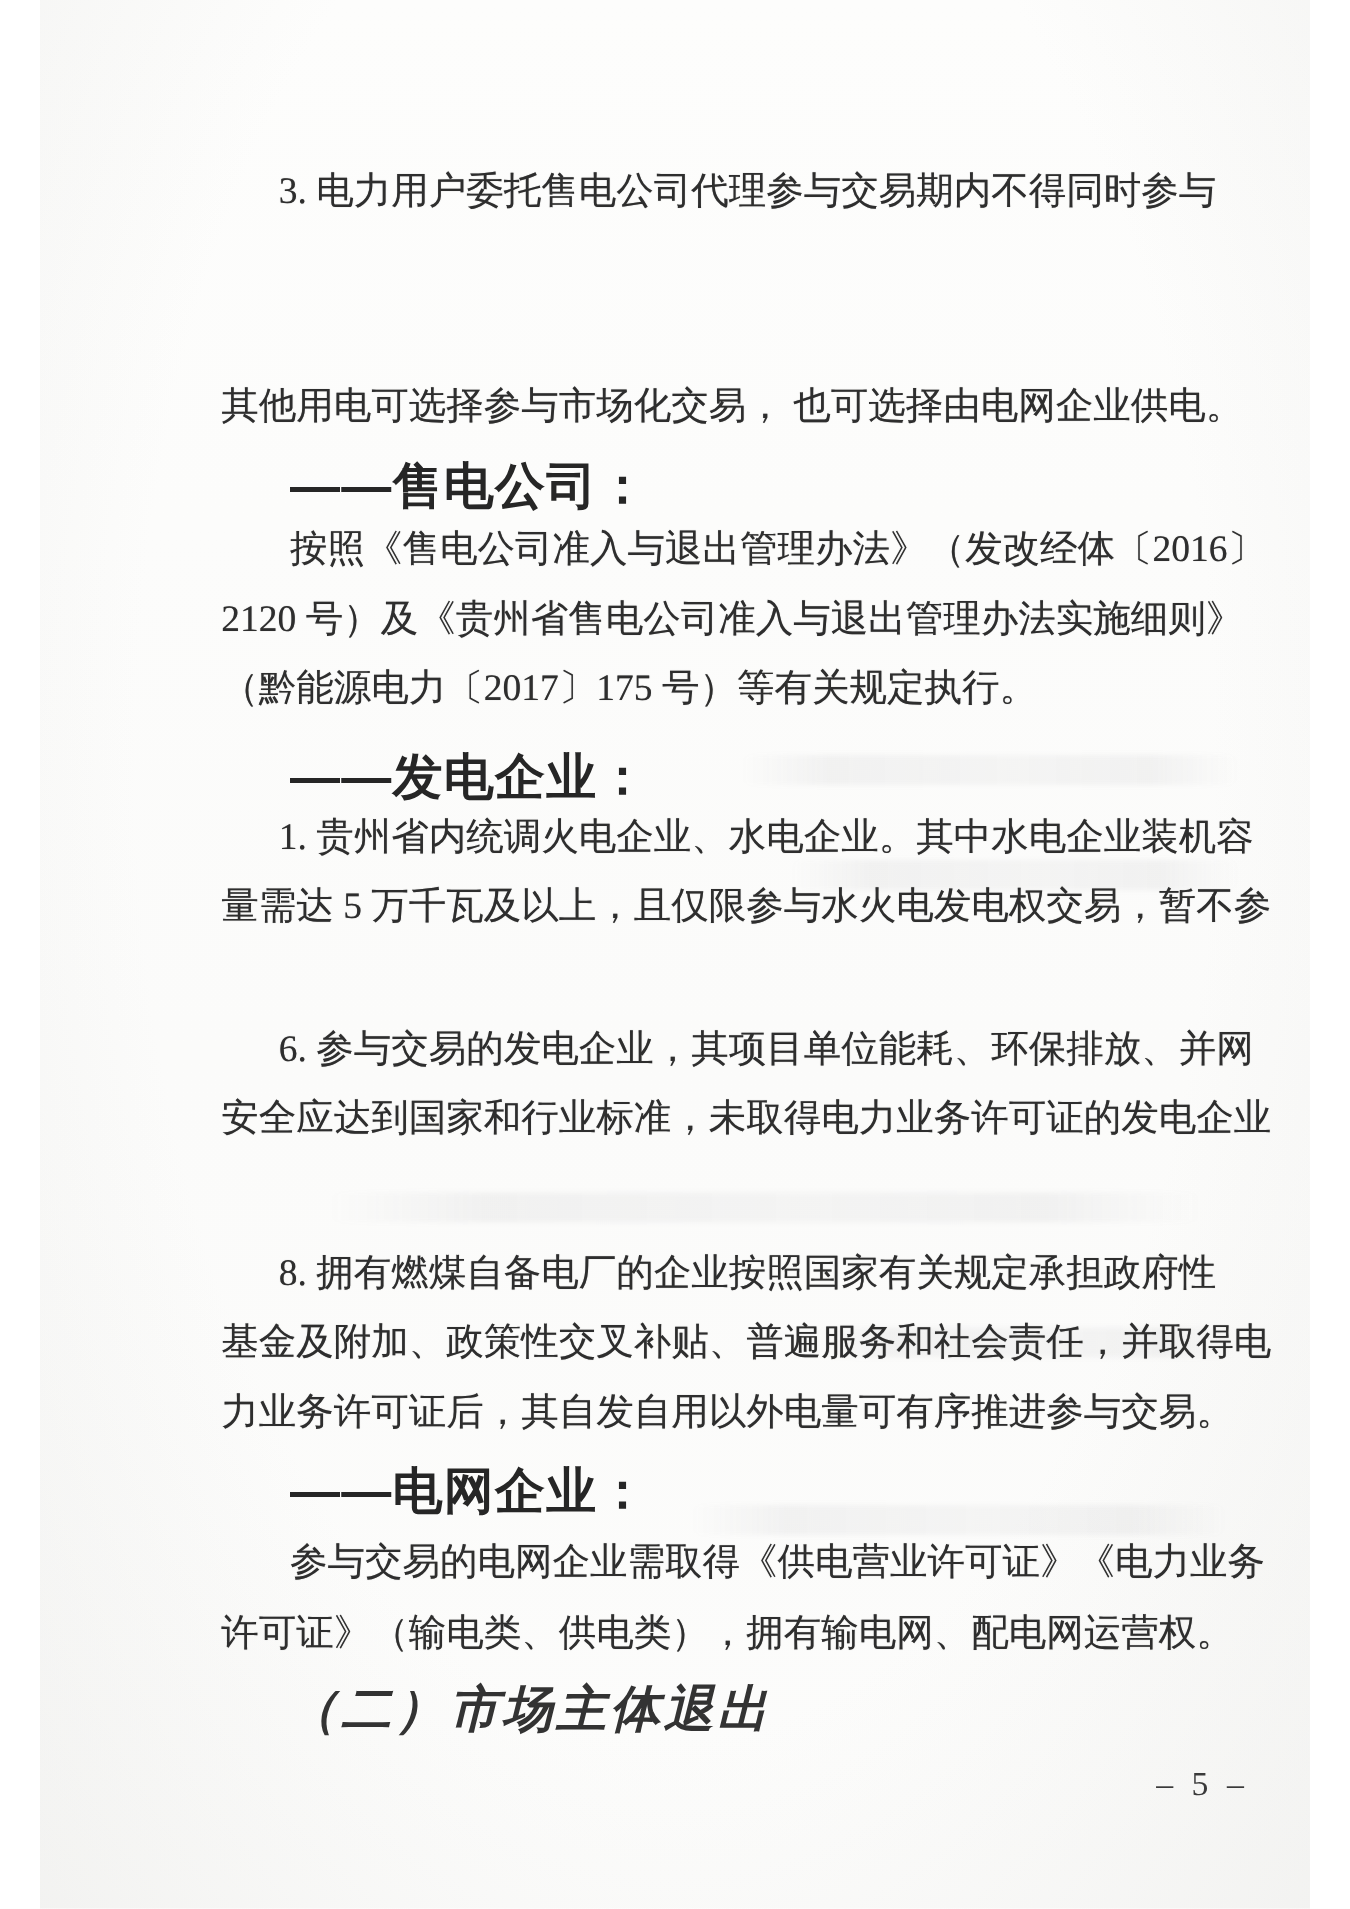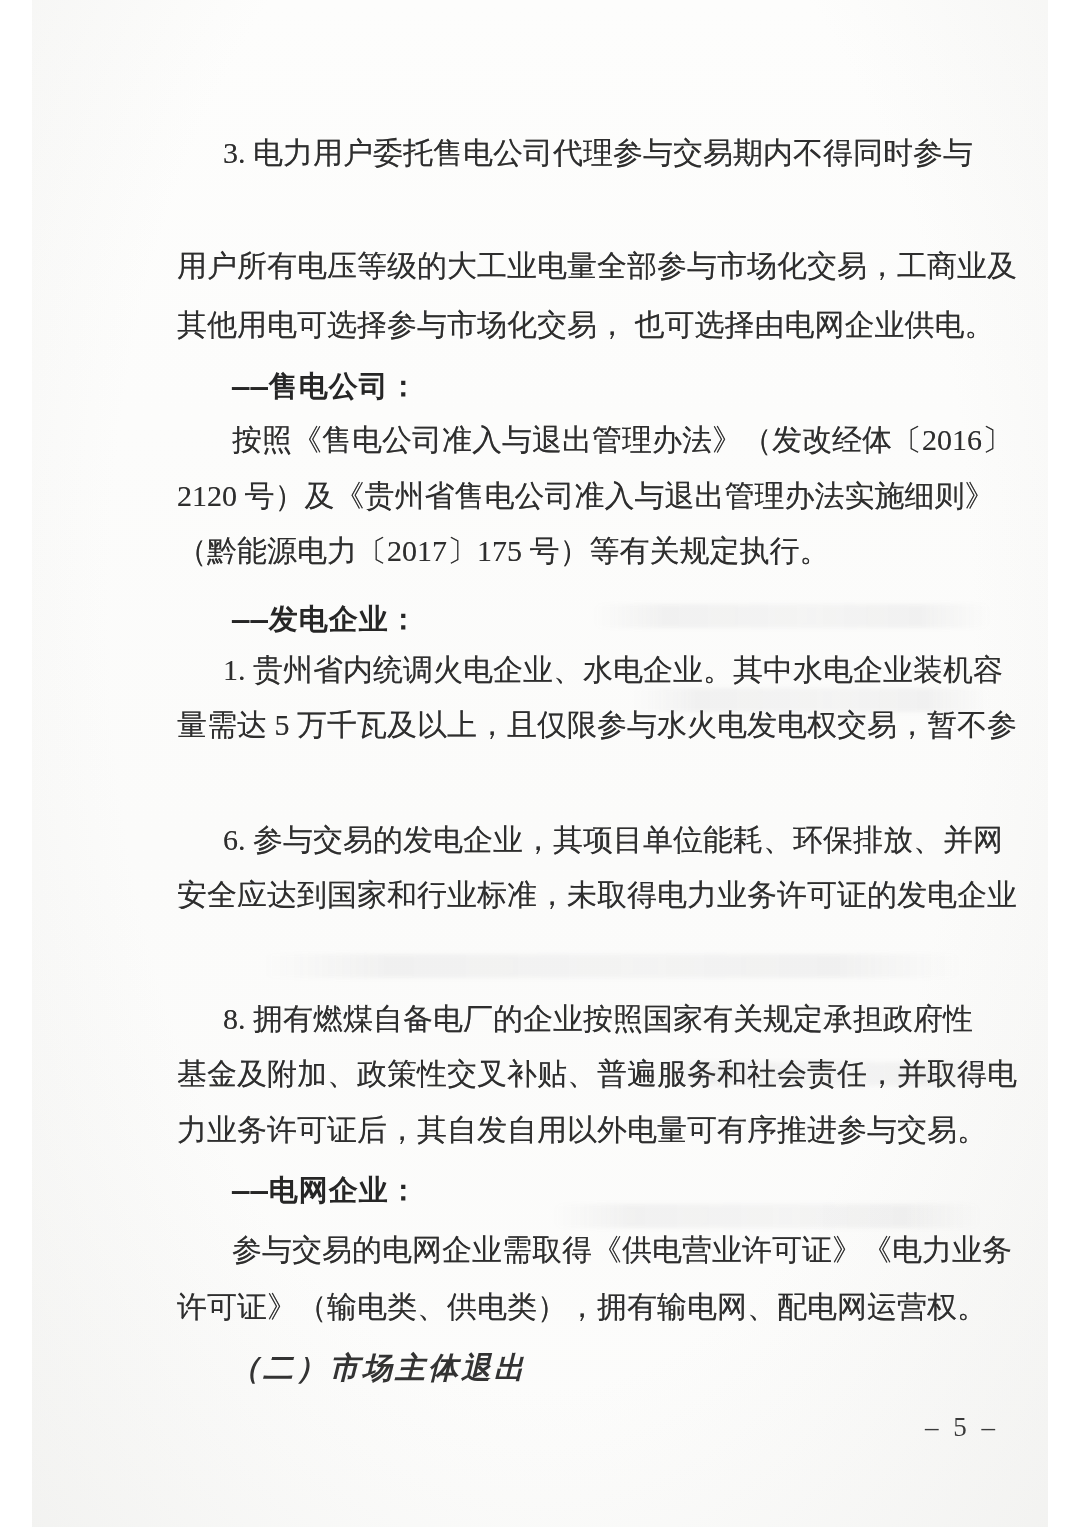--- a/index.html
+++ b/index.html
@@ -94,7 +94,6 @@
   <div class="smudge" style="top:1204px; left:520px; width:430px;"></div>
 
   <div class="line indent-num" style="top:131px">3. 电力用户委托售电公司代理参与交易期内不得同时参与</div>
-  <div class="line" style="top:244px">用户所有电压等级的大工业电量全部参与市场化交易，工商业及</div>
   <div class="line" style="top:303px">其他用电可选择参与市场化交易， 也可选择由电网企业供电。</div>
 
   <div class="heading" style="top:366px">——售电公司：</div>

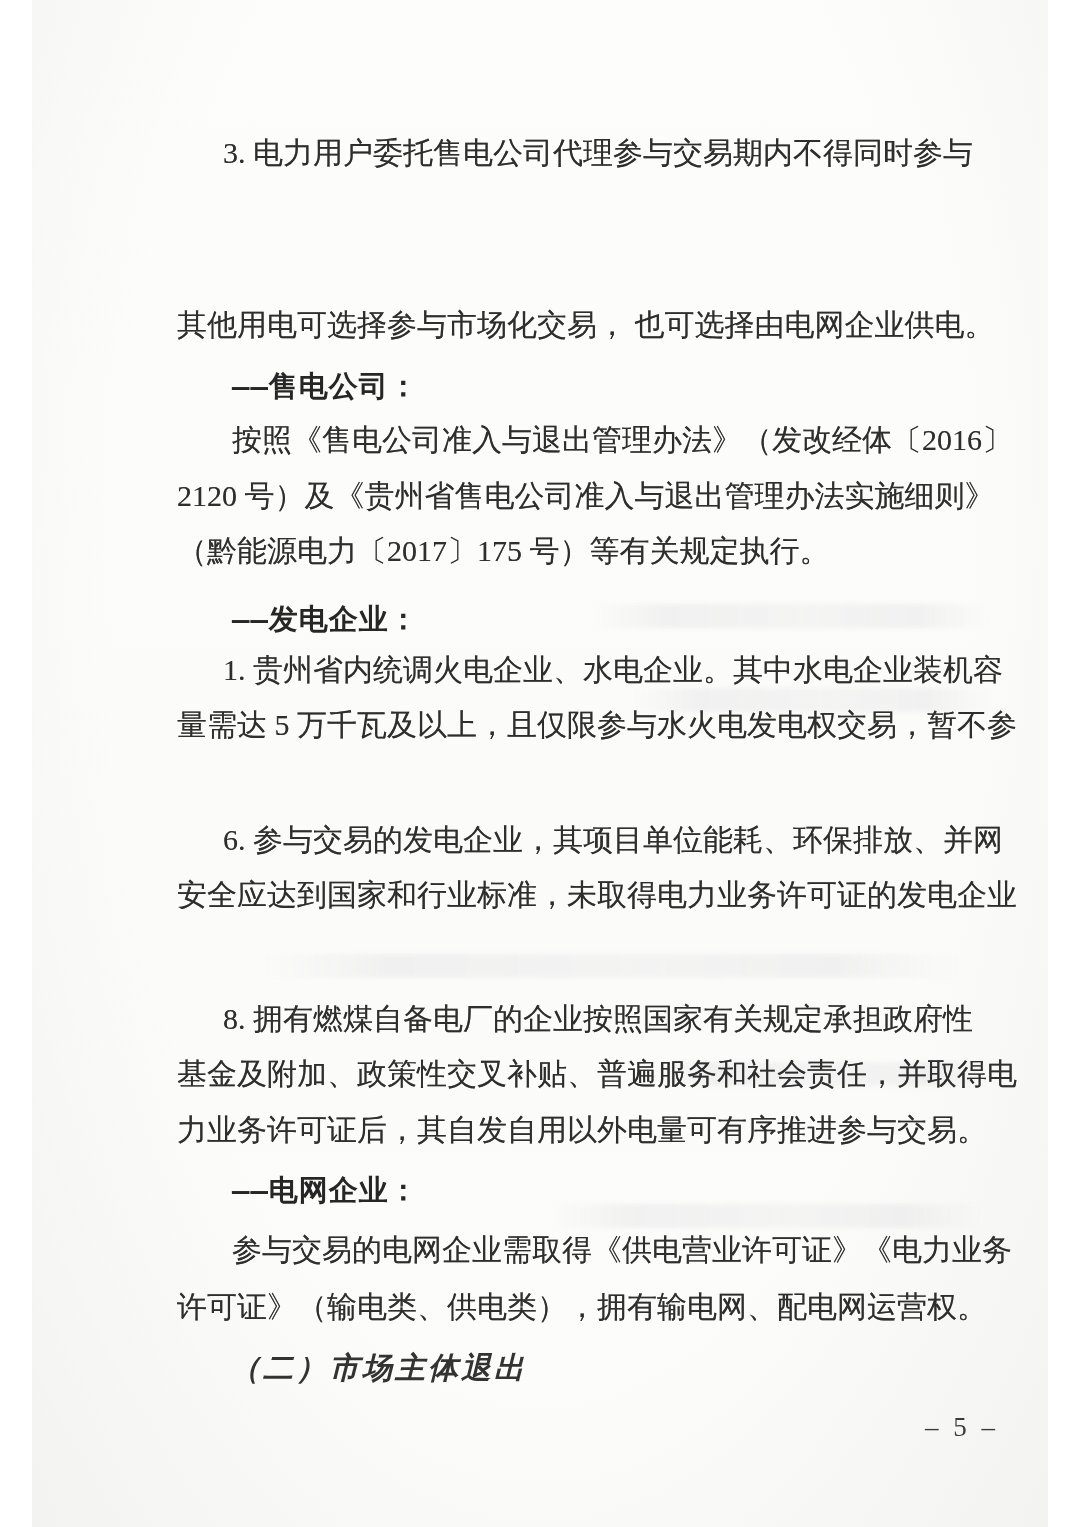--- a/index.html
+++ b/index.html
@@ -38,9 +38,9 @@
     left: 200px;
     height: 46px;
     line-height: 46px;
-    font-family: Liberation Mono, monospace;
+    font-family: Liberation Sans, sans-serif;
     font-weight: 700;
-    font-size: 29px;
+    font-size: 40px;
     letter-spacing: 1px;
     color: #262626;
     white-space: pre;

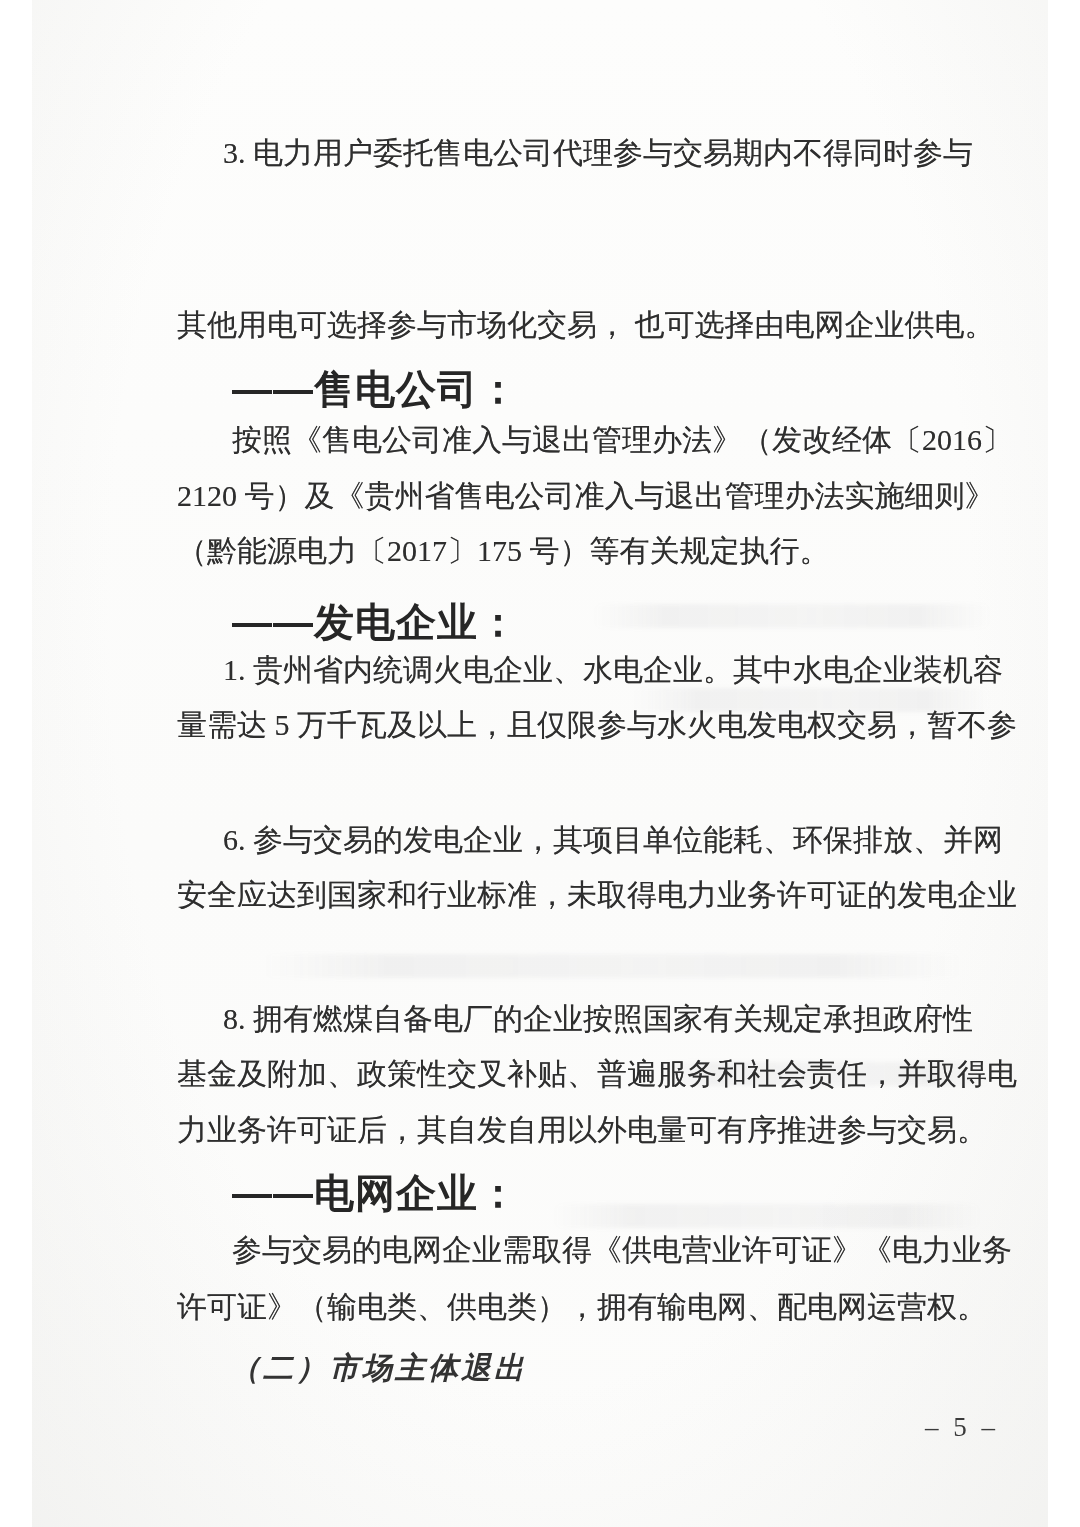--- a/index.html
+++ b/index.html
@@ -53,7 +53,7 @@
     font-family: "Liberation Serif", "DejaVu Serif", serif;
     font-style: italic;
     font-weight: 600;
-    font-size: 30px;
+    font-size: 40px;
     letter-spacing: 3px;
     color: #333333;
     white-space: pre;

